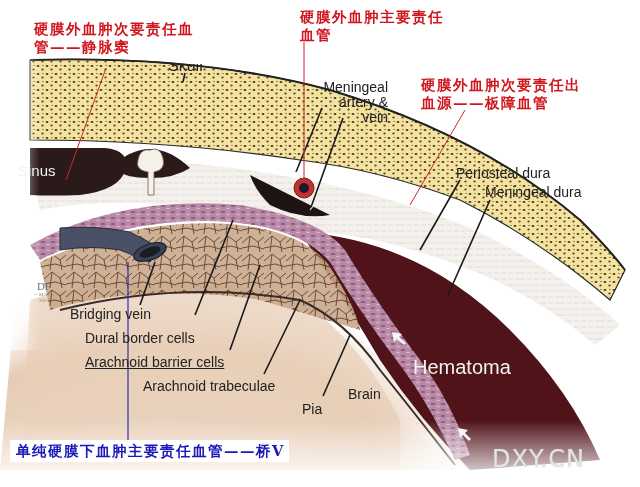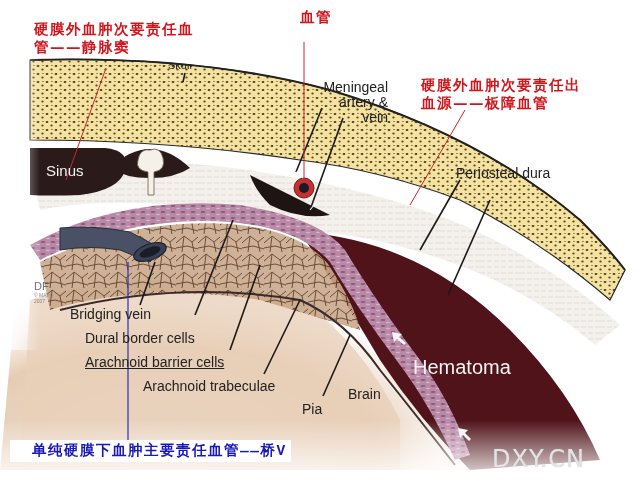--- a/index.html
+++ b/index.html
@@ -123,6 +123,7 @@
   <div>管——静脉窦</div>
 </div>
 <div class="cn cn-red" style="left:300px; top:8px;">
+  <div>硬膜外血肿主要责任</div>
   <div>血管</div>
 </div>
 <div class="cn cn-red" style="left:421px; top:76px;">

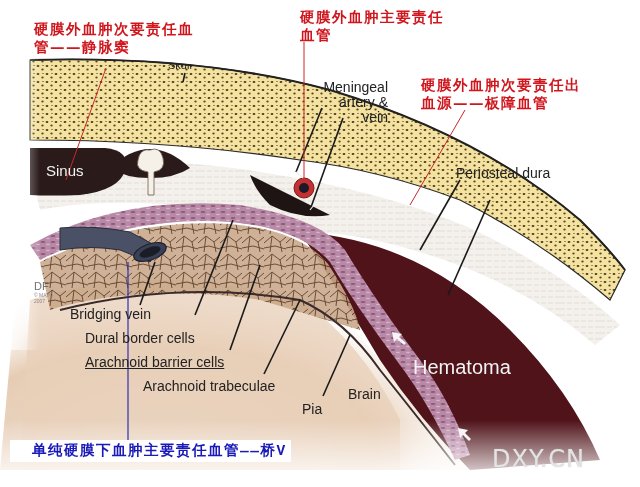--- a/index.html
+++ b/index.html
@@ -132,7 +132,7 @@
 </div>
 <div class="cn cn-blue" style="left:10px; top:440px;">单纯硬膜下血肿主要责任血管——桥V</div>
 
-<div class="lbl" style="left:168px; top:58px; font-size:11px; clip-path: inset(6px 0 0 0);">Skull</div>
+<div class="lbl" style="left:168px; top:58px; font-size:16px; clip-path: inset(6px 0 0 0);">Skull</div>
 <div class="lbl" style="left:312px; top:80px; text-align:right; width:76px; line-height:15px;">
   <div>Meningeal</div>
   <div>artery &amp;</div>

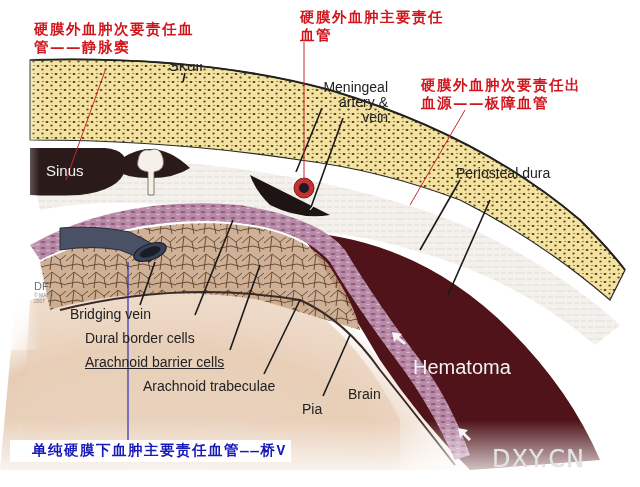--- a/index.html
+++ b/index.html
@@ -138,7 +138,7 @@
   <div>artery &amp;</div>
   <div>vein</div>
 </div>
-<div class="lbl lbl-white" style="left:46px; top:163px; font-size:15px;">Sinus</div>
+<div class="lbl lbl-white" style="left:18px; top:163px; font-size:15px;">Sinus</div>
 <div class="lbl" style="left:456px; top:166px;text-align:center;">Periosteal dura</div>
 <div class="lbl" style="left:70px; top:307px;text-align:center;">Bridging vein</div>
 <div class="lbl" style="left:85px; top:331px;">Dural border cells</div>

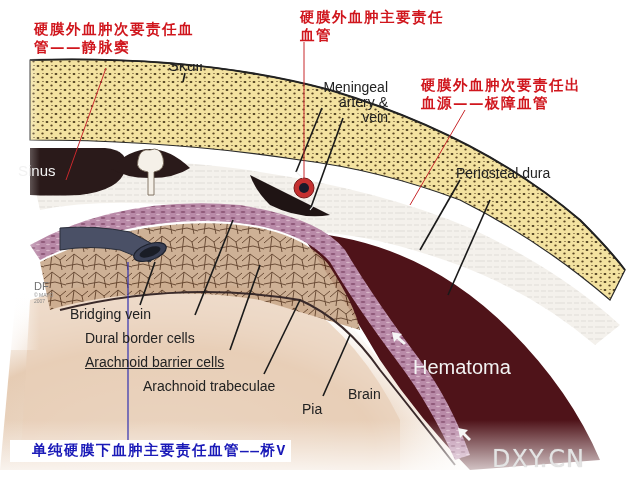--- a/index.html
+++ b/index.html
@@ -140,6 +140,7 @@
 </div>
 <div class="lbl lbl-white" style="left:18px; top:163px; font-size:15px;">Sinus</div>
 <div class="lbl" style="left:456px; top:166px;text-align:center;">Periosteal dura</div>
+<div class="lbl" style="left:485px; top:185px;">Meningeal dura</div>
 <div class="lbl" style="left:70px; top:307px;text-align:center;">Bridging vein</div>
 <div class="lbl" style="left:85px; top:331px;">Dural border cells</div>
 <div class="lbl" style="left:85px; top:355px;text-decoration:underline;">Arachnoid barrier cells</div>

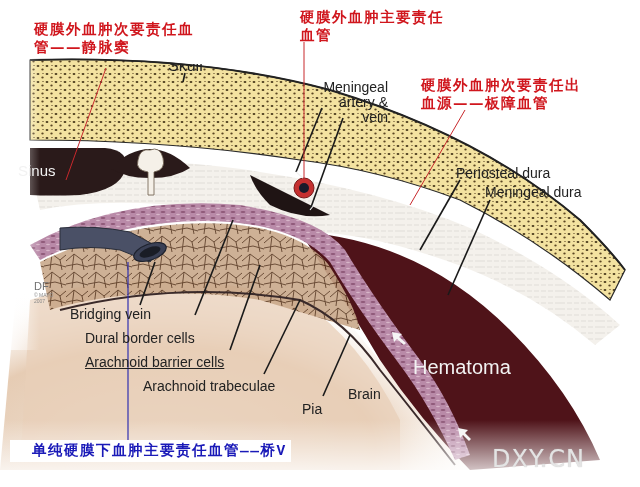--- a/index.html
+++ b/index.html
@@ -12,7 +12,7 @@
   .cn-red { color: #d0161d; }
   .cn-blue { color: #1a1ab8; background: #ffffff; padding: 2px 4px 2px 22px; font-family: Liberation Mono, monospace; }
   .watermark { position: absolute; font-family: "DejaVu Sans", sans-serif; font-size: 24px; color: rgba(235,235,235,0.85); letter-spacing: 1px; text-shadow: 0 0 1px #bbb; }
-  .credit { position: absolute; font-family: Liberation Sans, sans-serif; font-size: 9px; color: #8a8a8a; line-height: 7px; }
+  .credit { position: absolute; font-family: Liberation Serif, serif; font-size: 9px; color: #8a8a8a; line-height: 7px; text-align: center; }
 </style>
 </head>
 <body>

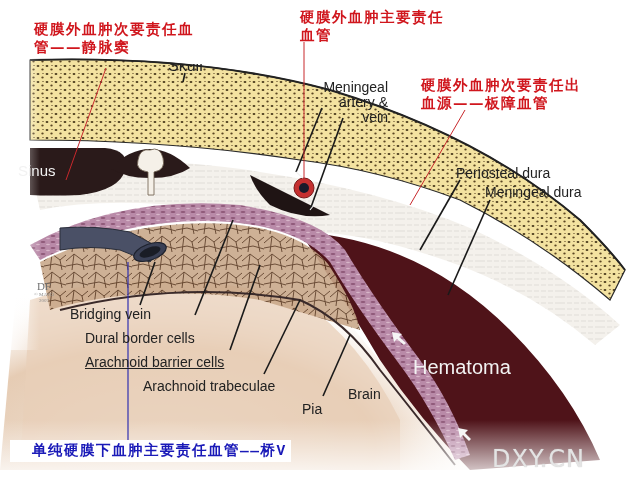--- a/index.html
+++ b/index.html
@@ -10,7 +10,7 @@
   .lbl-white { color: #f2f2f2; }
   .cn { position: absolute; white-space: nowrap; font-family: "DejaVu Serif", serif; font-weight: bold; font-size: 14.5px; line-height: 18px; letter-spacing: 1.5px; }
   .cn-red { color: #d0161d; }
-  .cn-blue { color: #1a1ab8; background: #ffffff; padding: 2px 4px 2px 22px; font-family: Liberation Mono, monospace; }
+  .cn-blue { color: #1a1ab8; background: #ffffff; padding: 2px 4px 2px 6px; }
   .watermark { position: absolute; font-family: "DejaVu Sans", sans-serif; font-size: 24px; color: rgba(235,235,235,0.85); letter-spacing: 1px; text-shadow: 0 0 1px #bbb; }
   .credit { position: absolute; font-family: Liberation Serif, serif; font-size: 9px; color: #8a8a8a; line-height: 7px; text-align: center; }
 </style>

